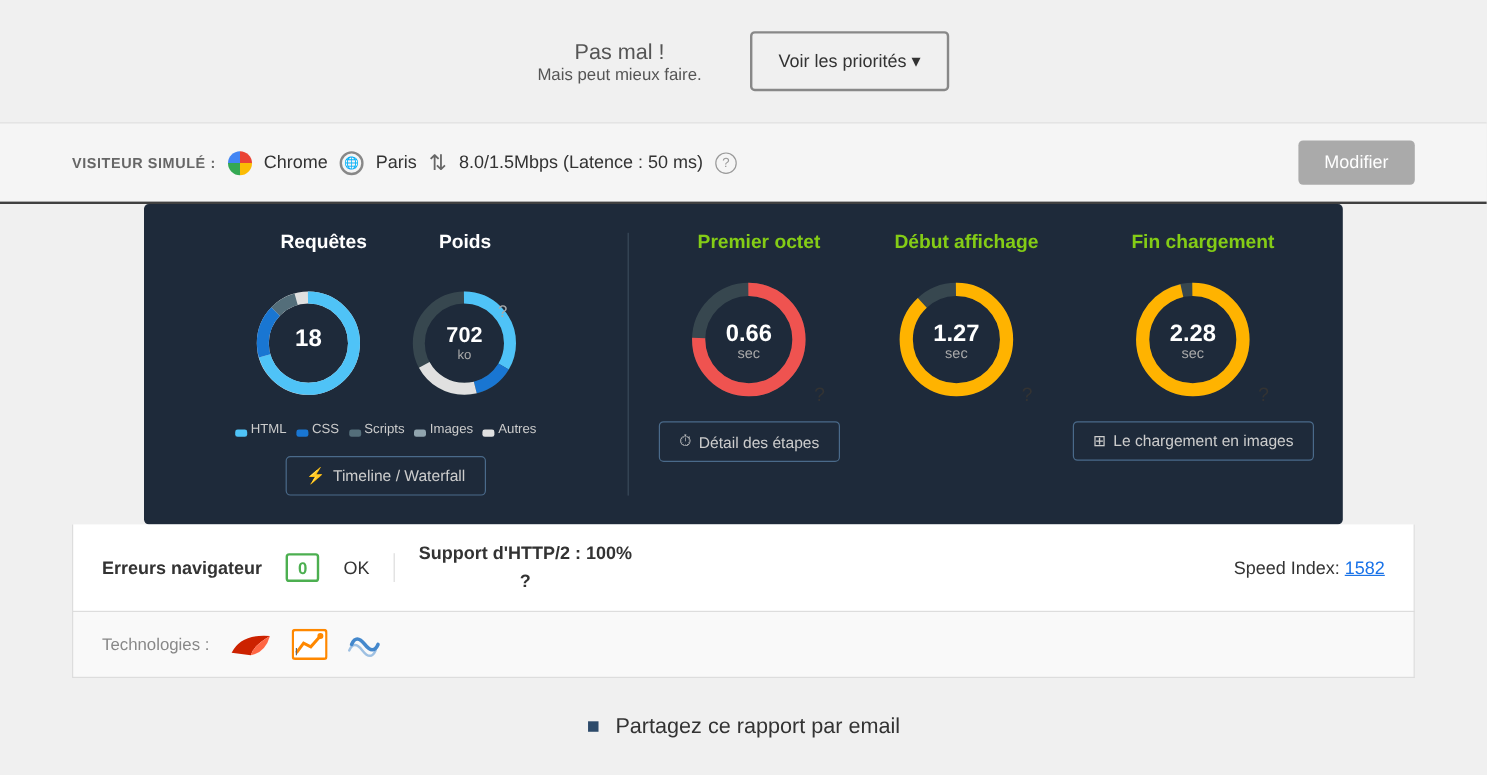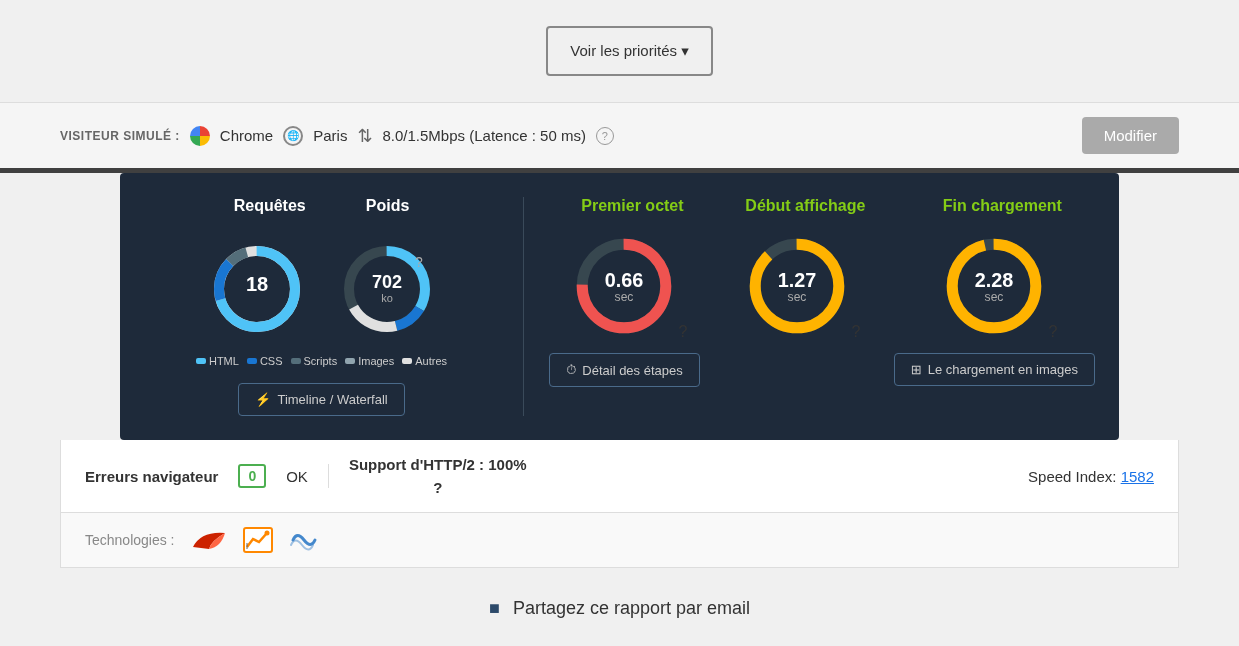--- a/index.html
+++ b/index.html
@@ -239,6 +239,10 @@
 
 <div class="top-bar">
   <div style="display:flex; align-items:center; justify-content:center; gap:20px; padding:10px 0;">
+    <div>
+      <div class="pas-mal" style="font-size:18px;color:#555;">Pas mal !</div>
+      <div class="mais" style="font-size:14px;color:#555;">Mais peut mieux faire.</div>
+    </div>
     <button class="voir-btn" style="border:2px solid #888;background:transparent;border-radius:4px;padding:14px 22px;font-size:15px;cursor:pointer;color:#333;">Voir les priorités ▾</button>
   </div>
 </div>

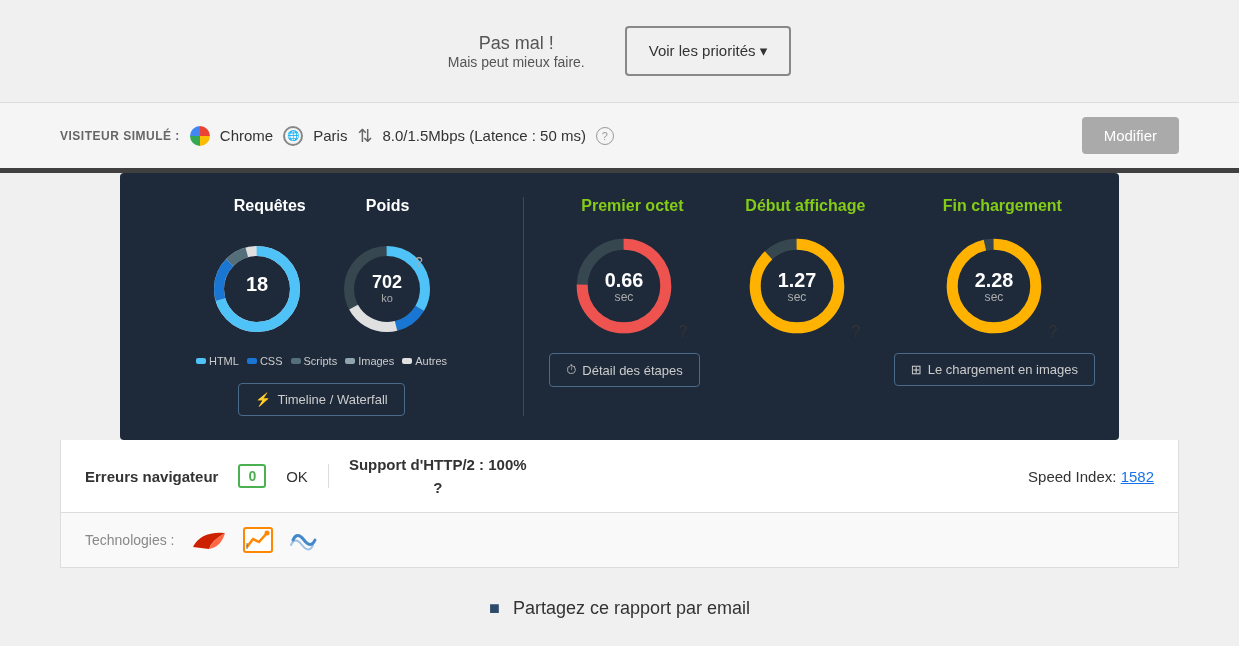--- a/index.html
+++ b/index.html
@@ -30,7 +30,7 @@
       display: flex;
       align-items: center;
       gap: 10px;
-      border-bottom: 5px solid #404040;
+      border-bottom: 2px solid #404040;
     }
     .visitor-bar .label {
       font-size: 12px;

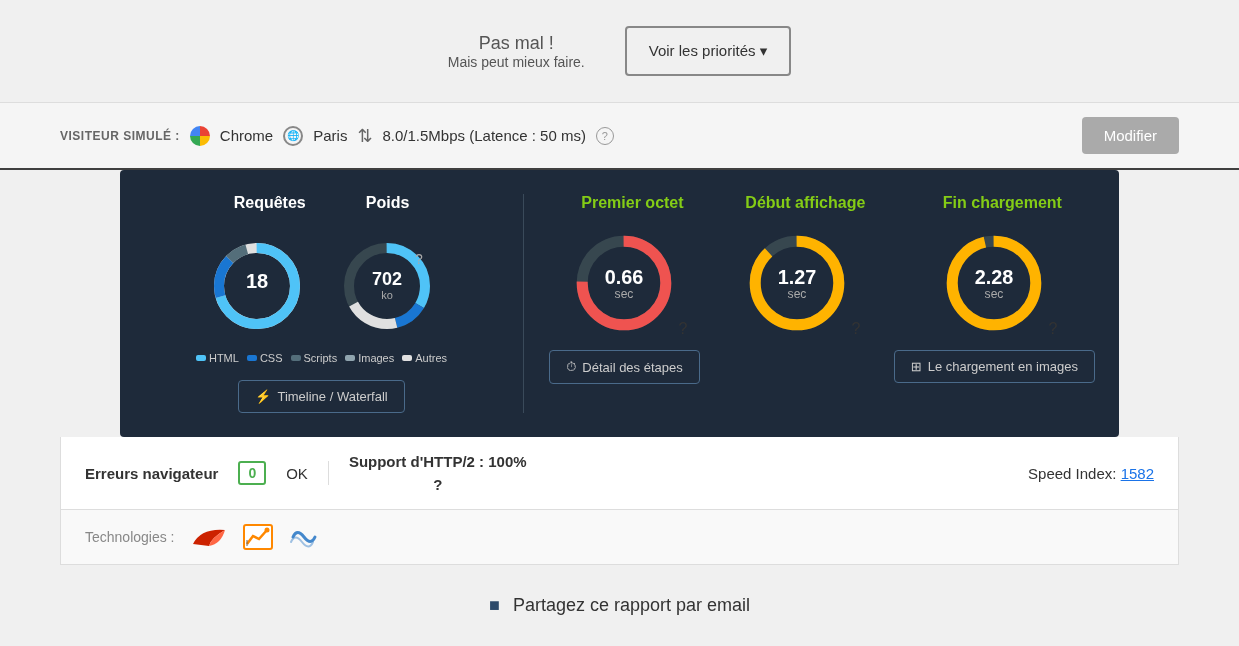--- a/index.html
+++ b/index.html
@@ -126,7 +126,7 @@
     }
     .legend-item {
       display: flex;
-      align-items: center;
+      align-items: flex-end;
       gap: 3px;
       font-size: 11px;
       color: #ccc;

